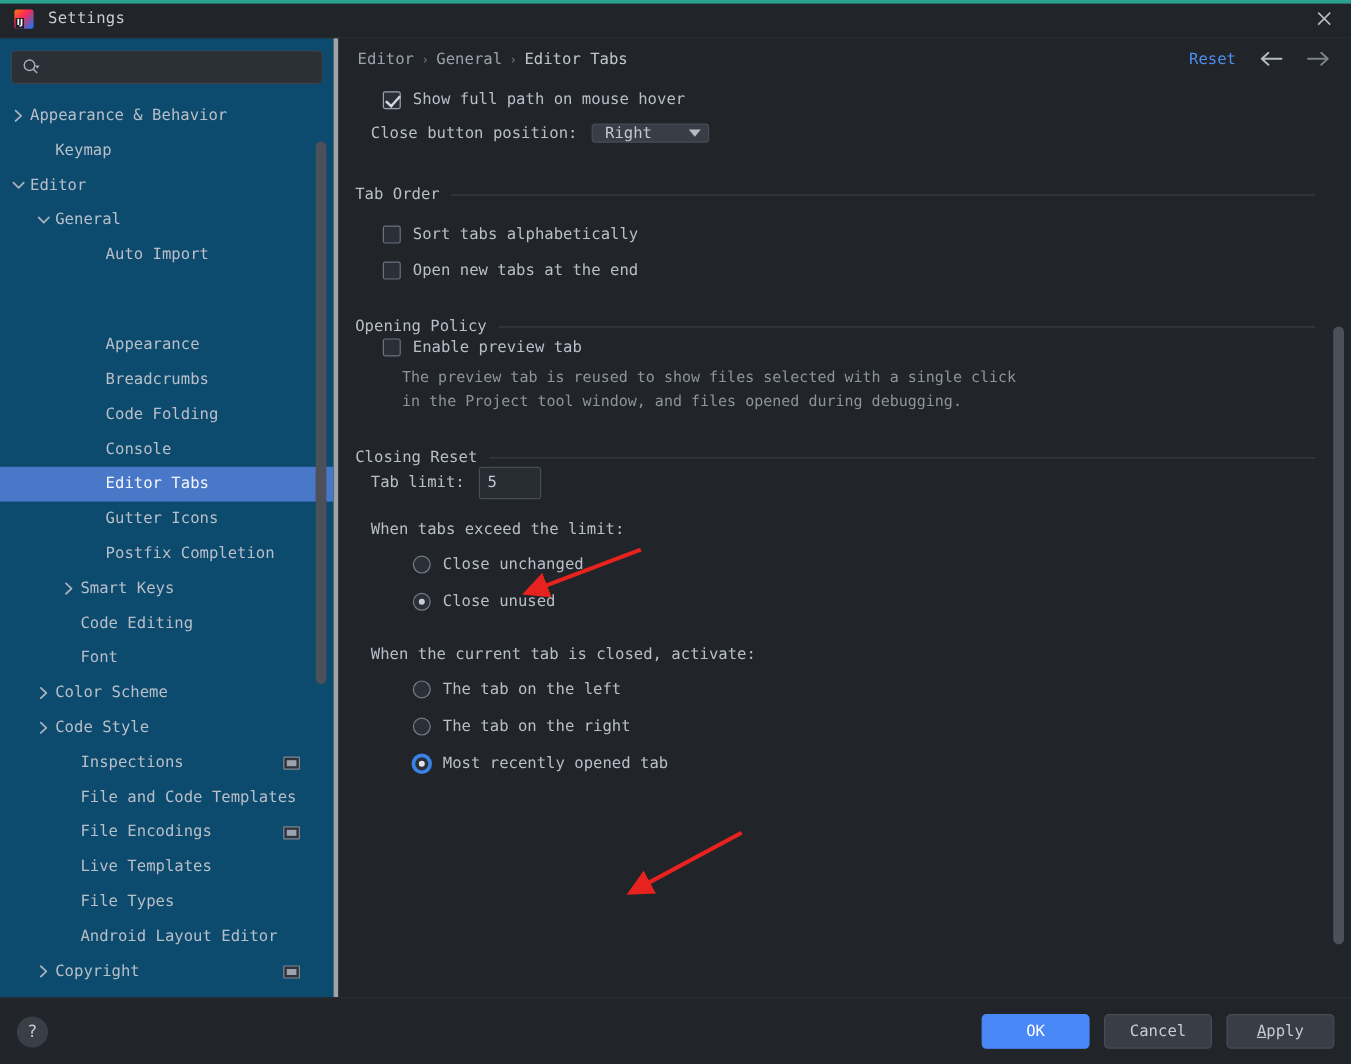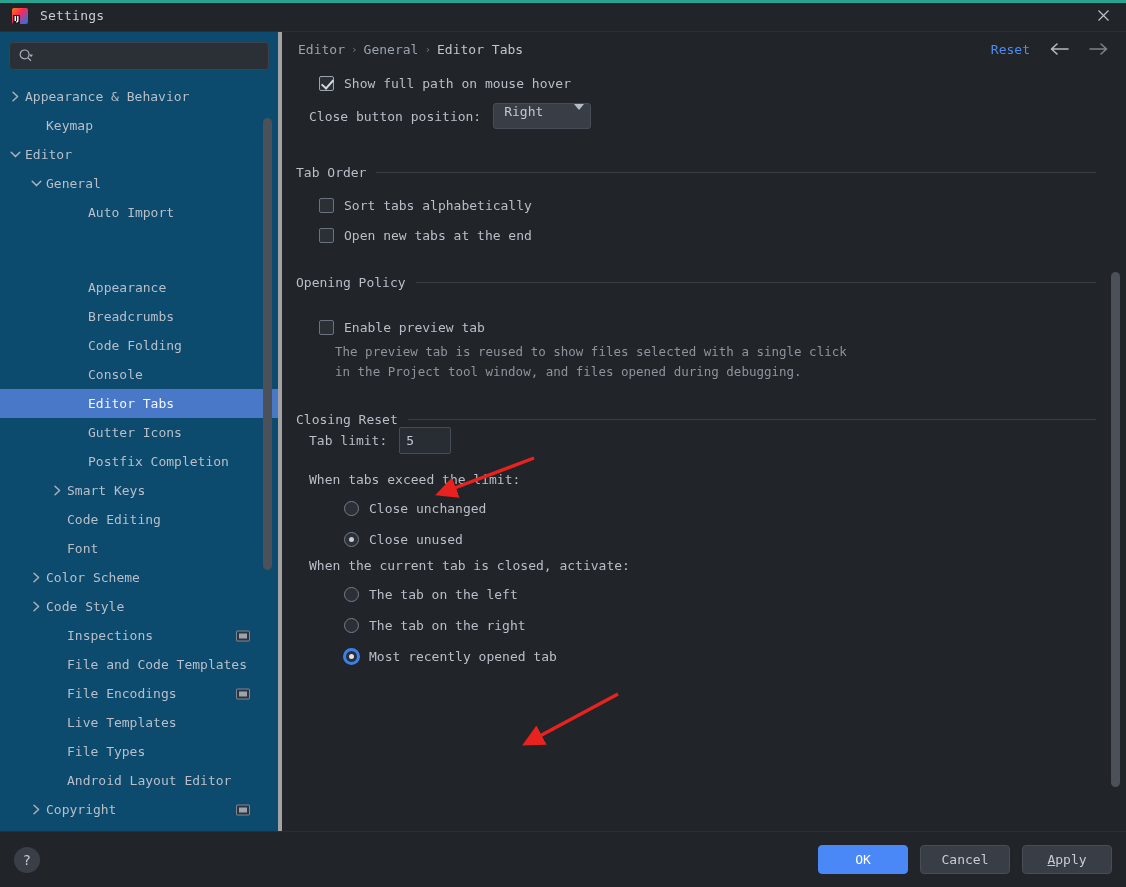--- a/index.html
+++ b/index.html
@@ -164,9 +164,9 @@
   .plain-lbl { color:#b9bfc9; font-size:13px; font-family:"DejaVu Sans Mono",monospace; }
 
   .dd {
-    height: 26px; min-width: 98px;
+    height: 16px; min-width: 98px;
     background: #393e46; border: 1px solid #474d56; border-radius: 3px;
-    display: flex; justify-content: space-between;
+    display: flex; align-items: center; justify-content: space-between;
     padding: 0 6px 0 10px; cursor: pointer; margin-left: 12px;
   }
   .dd-val { color:#c2c7cf; font-size:13px; font-family:"DejaVu Sans Mono",monospace;}

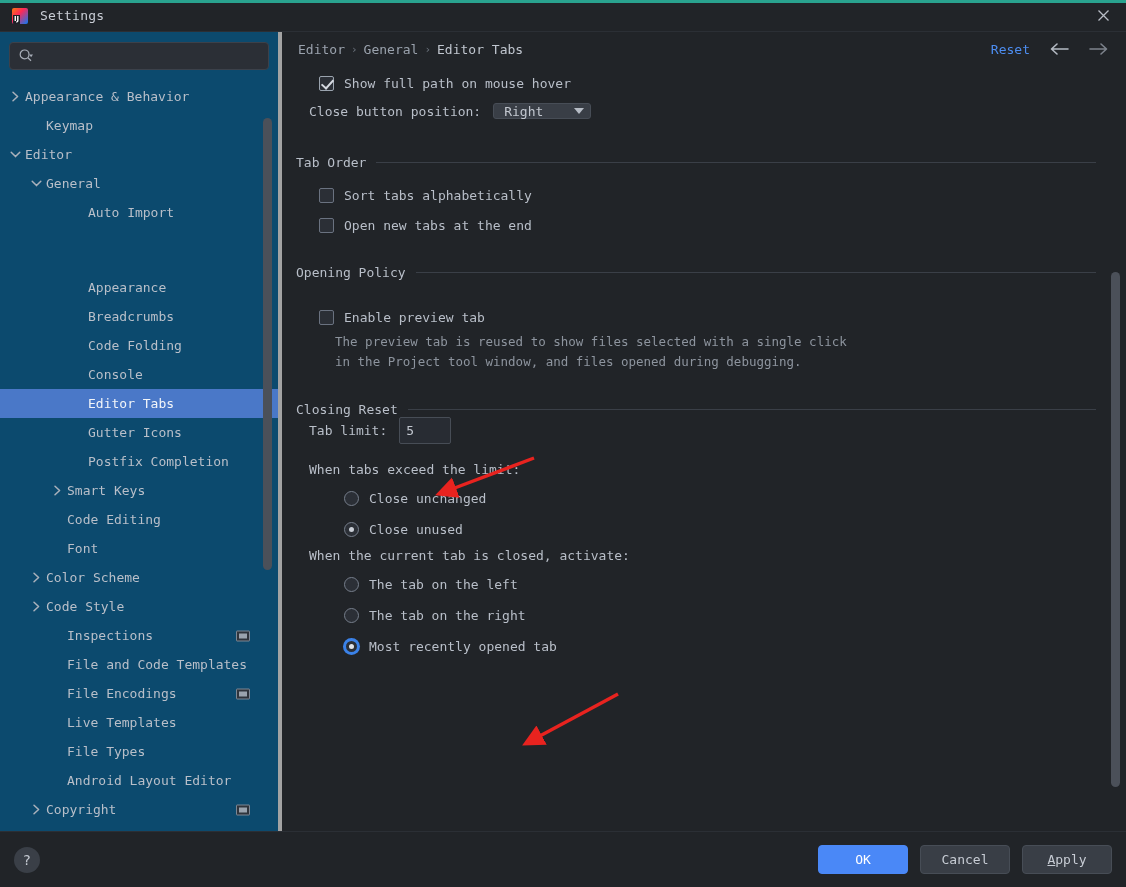--- a/index.html
+++ b/index.html
@@ -461,7 +461,7 @@
           <span class="section-title">Opening Policy</span>
           <span class="section-rule"></span>
         </div>
-        <div class="row" style="margin-top:30px; padding-left:23px;">
+        <div class="row" style="margin-top:2px; padding-left:23px;">
           <span class="chk"></span>
           <span class="lbl">Enable preview tab</span>
         </div>

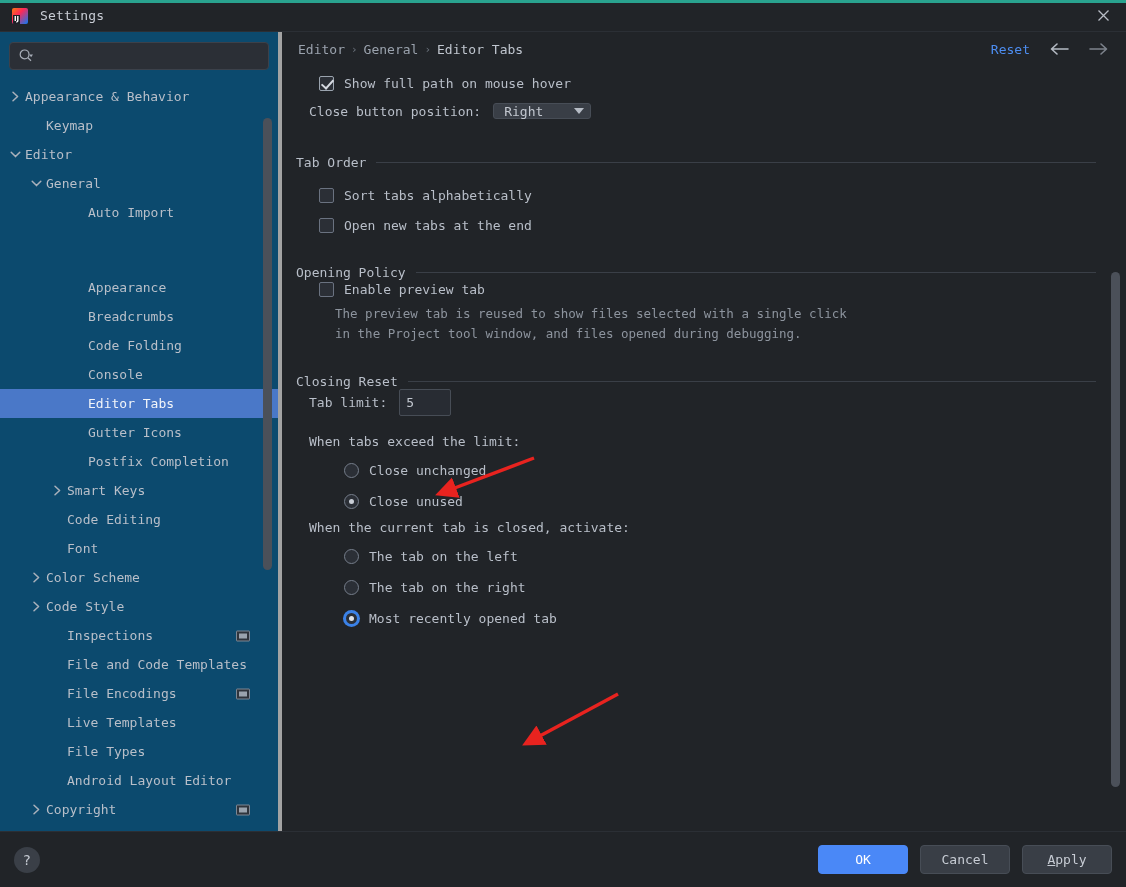--- a/index.html
+++ b/index.html
@@ -493,7 +493,7 @@
             </div>
           </div>
 
-        <div style="margin-top:11px; padding-left:13px;" class="plain-lbl">When the current tab is closed, activate:</div>
+        <div style="margin-top:29px; padding-left:13px;" class="plain-lbl">When the current tab is closed, activate:</div>
 
         <div id="activate-group">
             <div class="row" style="margin-top: 14px; padding-left: 48px;">

